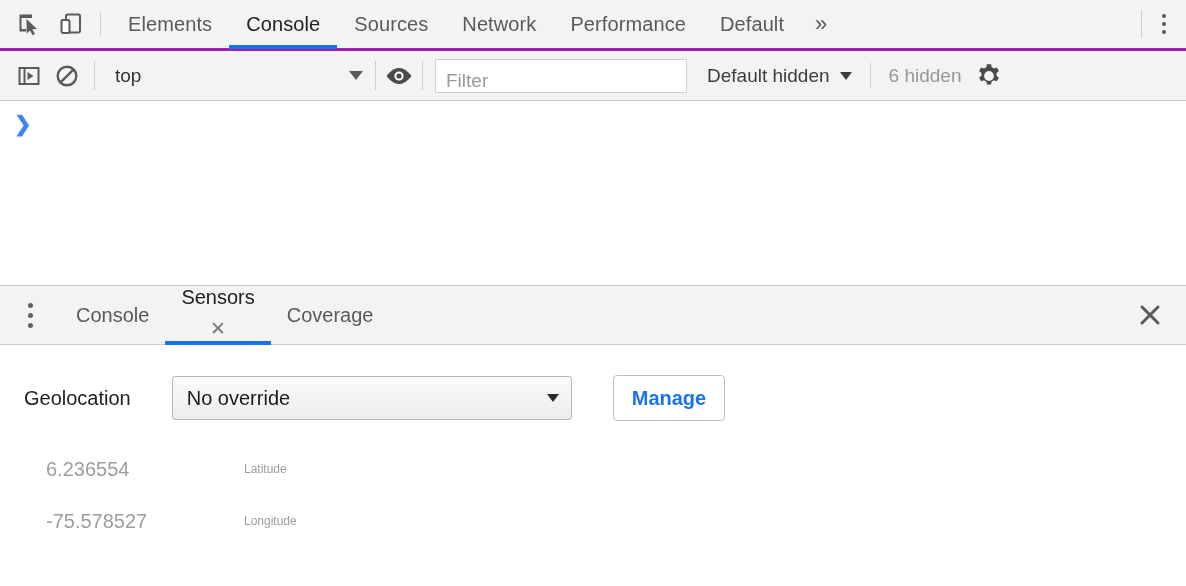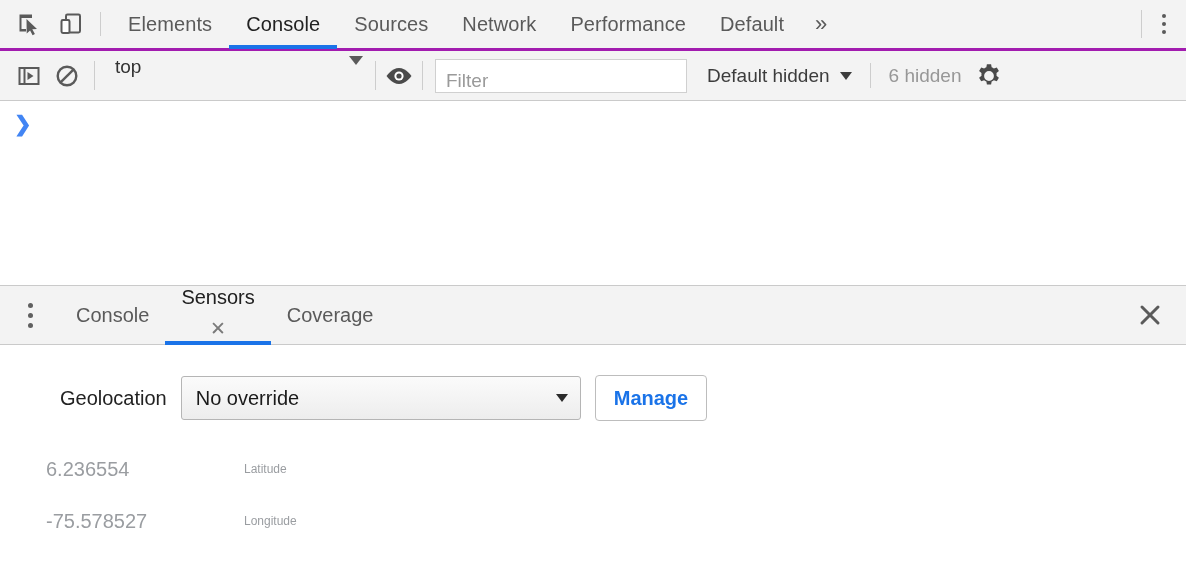--- a/index.html
+++ b/index.html
@@ -131,6 +131,7 @@
   }
   .context-select {
     display: flex;
+    align-items: center;
     width: 268px;
     height: 40px;
     padding: 0 8px 0 12px;

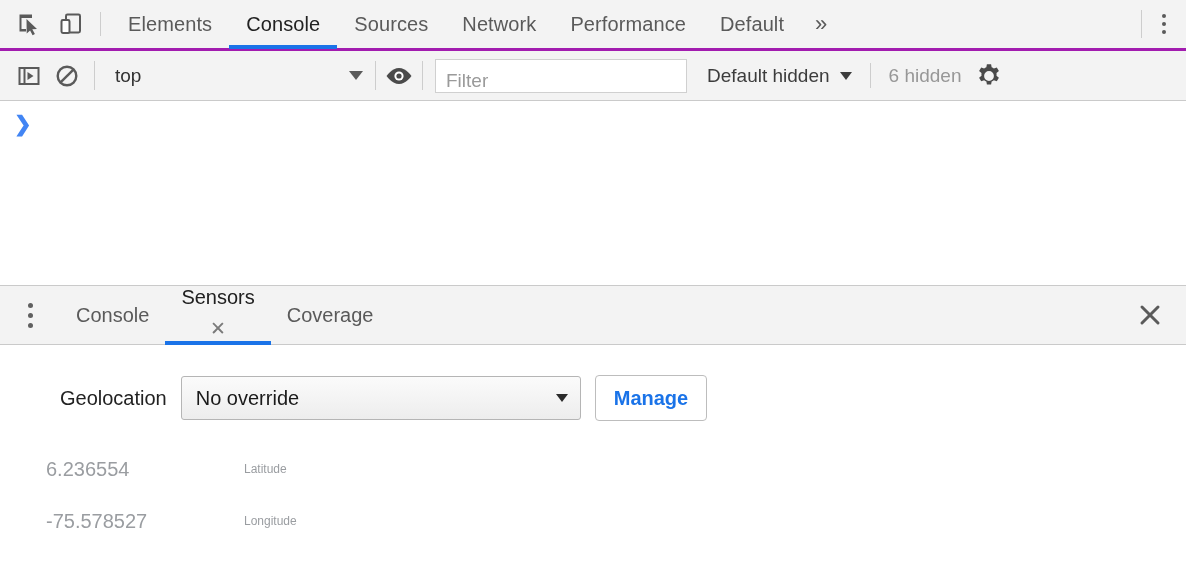--- a/index.html
+++ b/index.html
@@ -293,8 +293,7 @@
   .geo-row {
     display: flex;
     align-items: center;
-    gap: 14px;
-    margin-left: 36px;
+    gap: 41px;
   }
   .geo-label {
     font-size: 20px;

